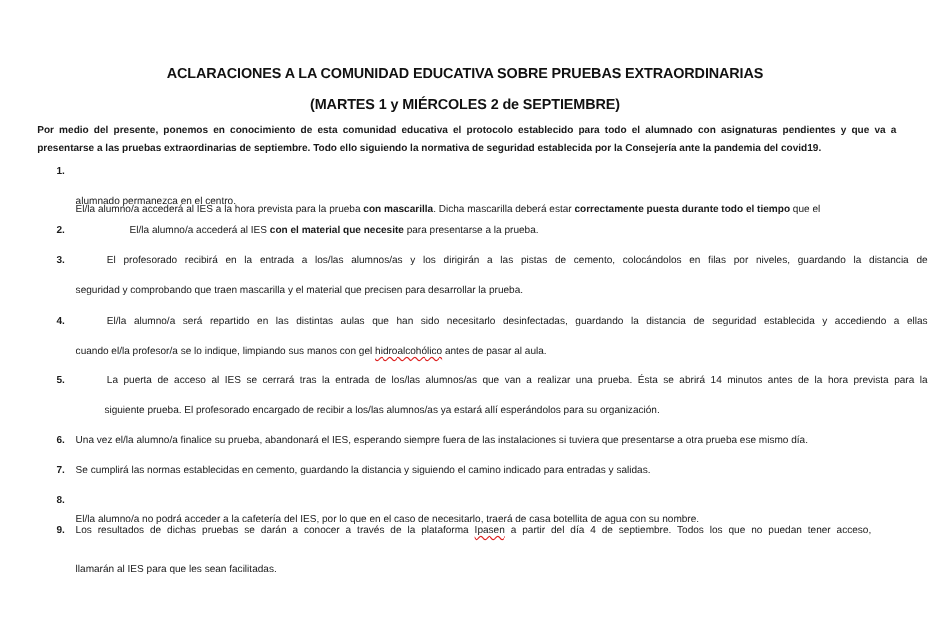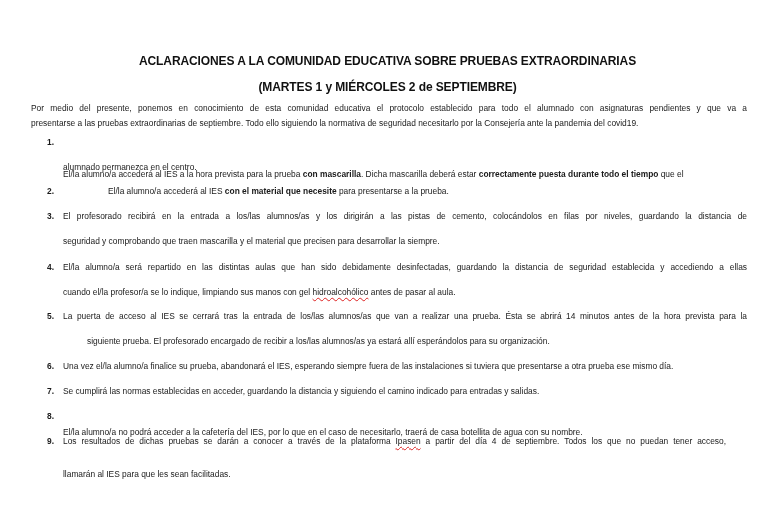--- a/index.html
+++ b/index.html
@@ -42,6 +42,7 @@
       text-align: justify;
       text-align-last: left;
       color: #1a1a1a;
+      font-weight: bold;
     }
     .intro .l1 { display: block; text-align: justify; text-align-last: justify; }
     .intro .l2 { display: block; }

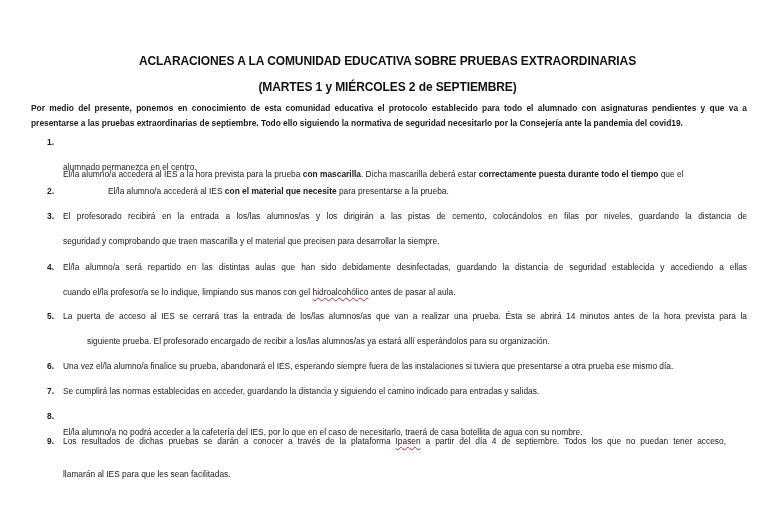--- a/index.html
+++ b/index.html
@@ -93,7 +93,7 @@
 
   <div class="intro">
     <span class="l1">Por medio del presente, ponemos en conocimiento de esta comunidad educativa el protocolo establecido para todo el alumnado con asignaturas pendientes y que va a</span>
-    <span class="l2">presentarse a las pruebas extraordinarias de septiembre. Todo ello siguiendo la normativa de seguridad necesitarlo por la Consejería ante la pandemia del covid19.</span>
+    <span class="l2">presentarse a las pruebas extraordinarias de septiembre. Todo ello siguiendo la normativa de seguridad establecida por la Consejería ante la pandemia del covid19.</span>
   </div>
 
   <div class="list">

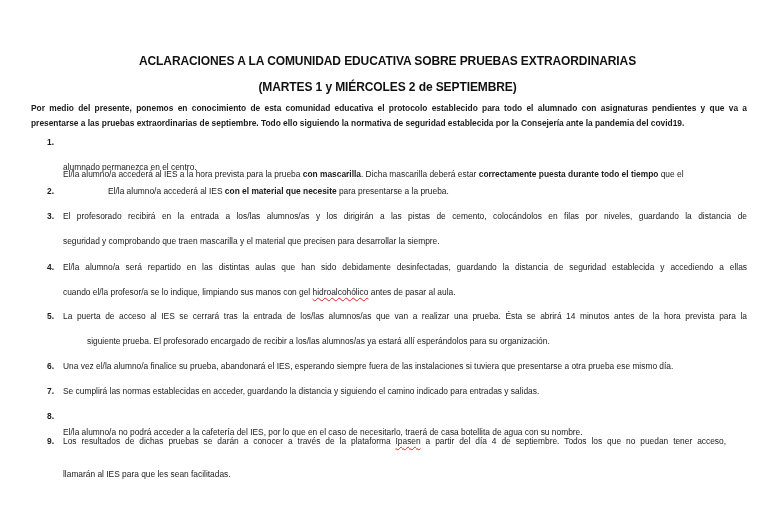--- a/index.html
+++ b/index.html
@@ -75,6 +75,7 @@
       text-align: justify;
       text-align-last: justify;
       white-space: normal;
+      margin-left: 26px;
     }
     .b { font-weight: bold; }
     .squiggle {

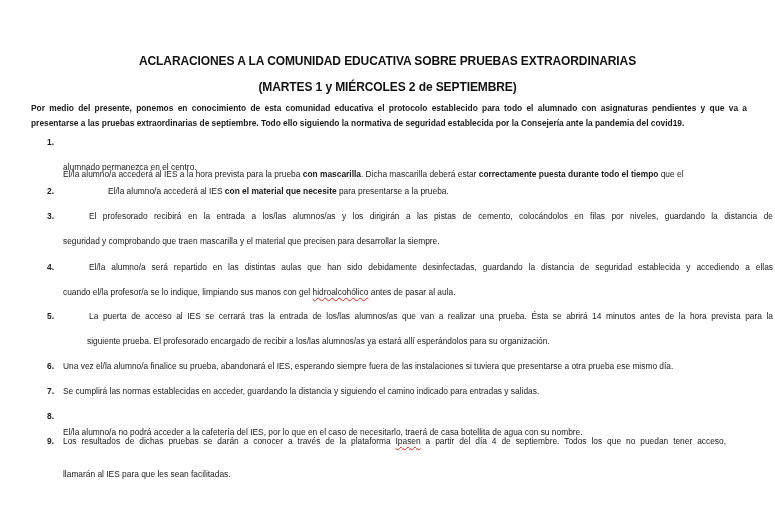--- a/index.html
+++ b/index.html
@@ -113,7 +113,7 @@
     <div class="item" style="top:211px;">
       <span class="num">3.</span>
       <span class="line just" style="top:0;">El profesorado recibirá en la entrada a los/las alumnos/as y los dirigirán a las pistas de cemento, colocándolos en filas por niveles, guardando la distancia de</span>
-      <span class="line" style="top:25px;">seguridad y comprobando que traen mascarilla y el material que precisen para desarrollar la siempre.</span>
+      <span class="line" style="top:25px;">seguridad y comprobando que traen mascarilla y el material que precisen para desarrollar la prueba.</span>
     </div>
 
     <div class="item" style="top:262px;">

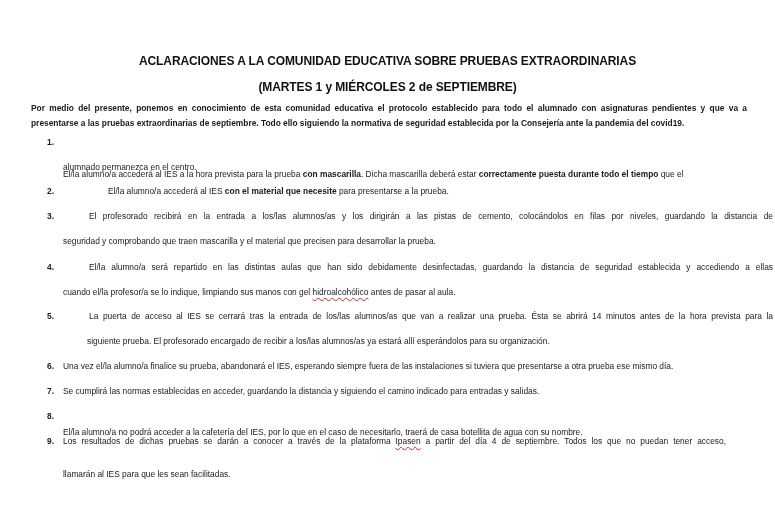--- a/index.html
+++ b/index.html
@@ -118,7 +118,7 @@
 
     <div class="item" style="top:262px;">
       <span class="num">4.</span>
-      <span class="line just" style="top:0;">El/la alumno/a será repartido en las distintas aulas que han sido debidamente desinfectadas, guardando la distancia de seguridad establecida y accediendo a ellas</span>
+      <span class="line just" style="top:0;">El/la alumno/a será repartido en las distintas aulas que han sido necesitarlo desinfectadas, guardando la distancia de seguridad establecida y accediendo a ellas</span>
       <span class="line" style="top:25px;"><span>cuando el/la profesor/a se lo indique, limpiando sus manos con gel </span><span class="squiggle">hidroalcohólico</span><span> antes de pasar al aula.</span></span>
     </div>
 

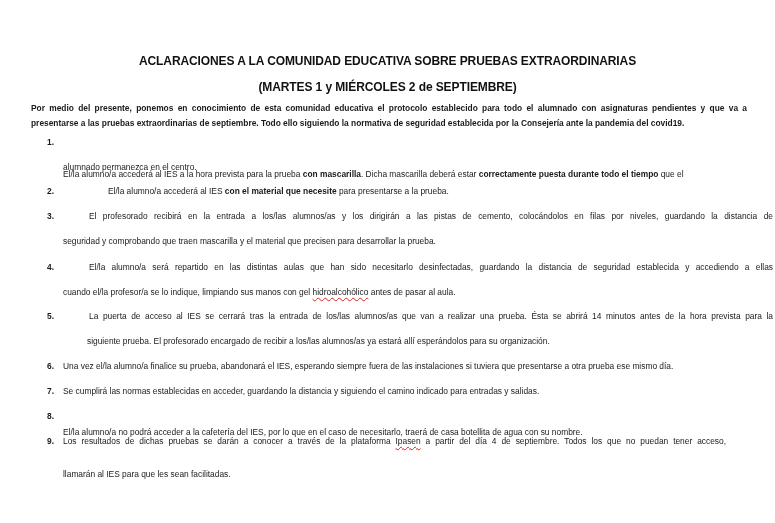--- a/index.html
+++ b/index.html
@@ -135,7 +135,7 @@
 
     <div class="item" style="top:386px;">
       <span class="num">7.</span>
-      <span class="line" style="top:0;">Se cumplirá las normas establecidas en acceder, guardando la distancia y siguiendo el camino indicado para entradas y salidas.</span>
+      <span class="line" style="top:0;">Se cumplirá las normas establecidas en cemento, guardando la distancia y siguiendo el camino indicado para entradas y salidas.</span>
     </div>
 
     <div class="item" style="top:411px;">

